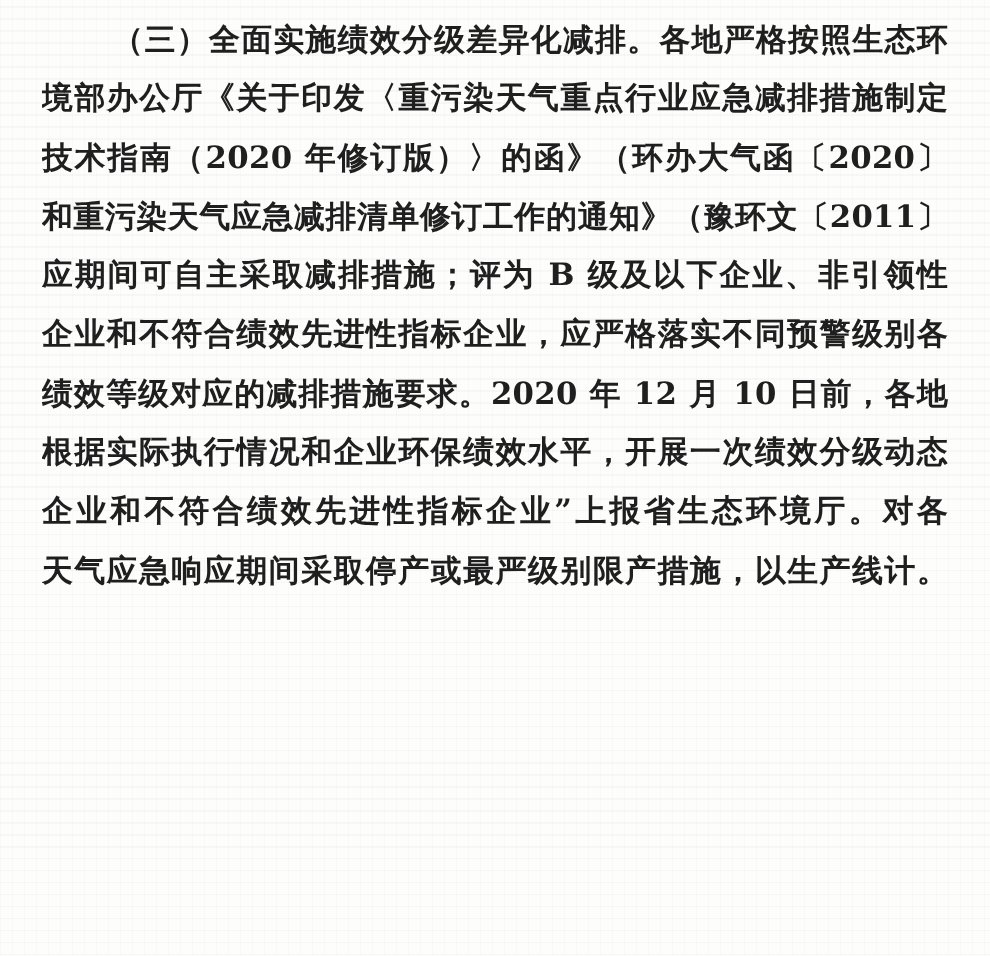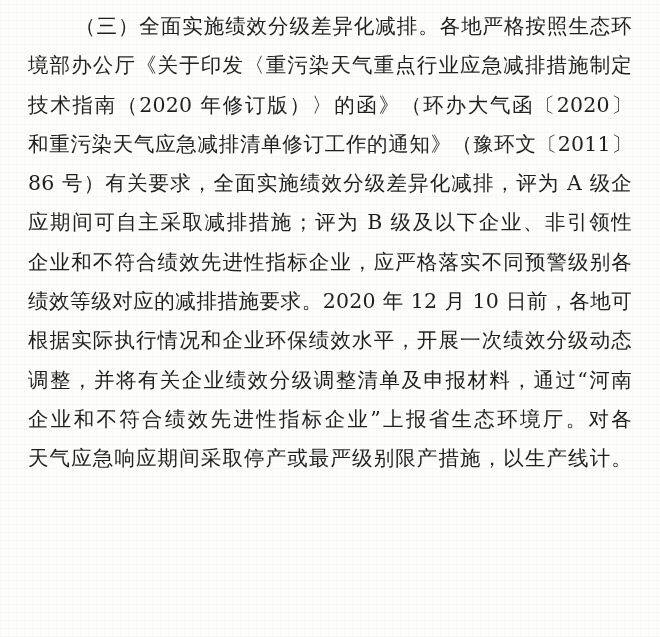--- a/index.html
+++ b/index.html
@@ -32,7 +32,7 @@
     text-justify: inter-character;
     letter-spacing: 0.2px;
     overflow: hidden;
-    font-weight: 400;
+    font-weight: 700;
   }
   .line.first {
     padding-left: 47px; 

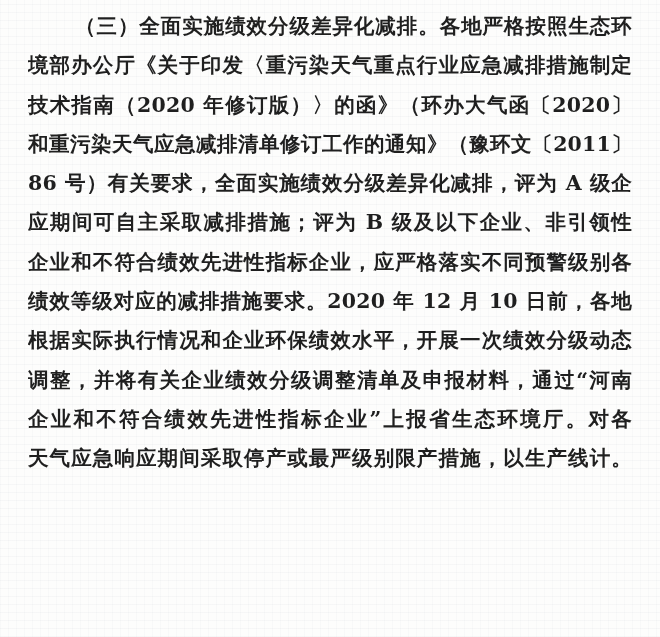--- a/index.html
+++ b/index.html
@@ -46,7 +46,6 @@
   <div class="line">境部办公厅《关于印发〈重污染天气重点行业应急减排措施制定</div>
   <div class="line">技术指南（2020 年修订版）〉的函》（环办大气函〔2020〕340</div>
   <div class="line">和重污染天气应急减排清单修订工作的通知》（豫环文〔2011〕</div>
-  <div class="line">86 号）有关要求，全面实施绩效分级差异化减排，评为 A 级企</div>
   <div class="line">应期间可自主采取减排措施；评为 B 级及以下企业、非引领性</div>
   <div class="line">企业和不符合绩效先进性指标企业，应严格落实不同预警级别各</div>
   <div class="line">绩效等级对应的减排措施要求。2020 年 12 月 10 日前，各地可</div>

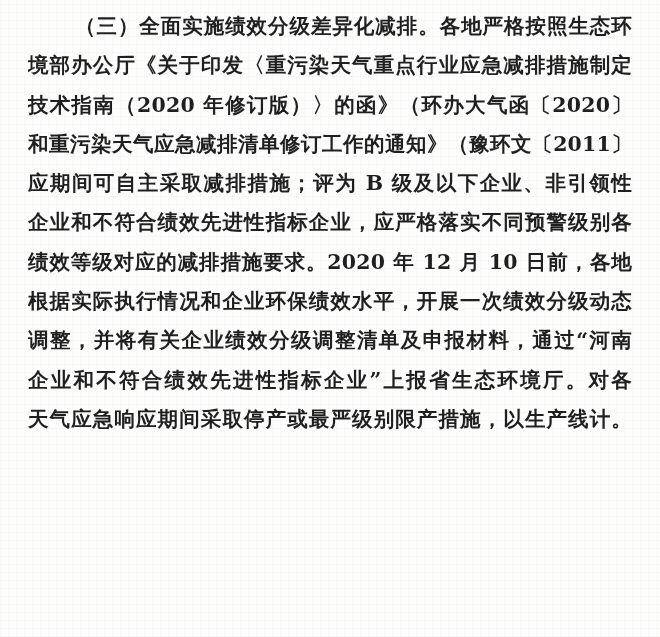--- a/index.html
+++ b/index.html
@@ -50,7 +50,6 @@
   <div class="line">企业和不符合绩效先进性指标企业，应严格落实不同预警级别各</div>
   <div class="line">绩效等级对应的减排措施要求。2020 年 12 月 10 日前，各地可</div>
   <div class="line">根据实际执行情况和企业环保绩效水平，开展一次绩效分级动态</div>
-  <div class="line">调整，并将有关企业绩效分级调整清单及申报材料，通过“河南</div>
   <div class="line">企业和不符合绩效先进性指标企业”上报省生态环境厅。对各</div>
   <div class="line">天气应急响应期间采取停产或最严级别限产措施，以生产线计。</div>
 </div>

